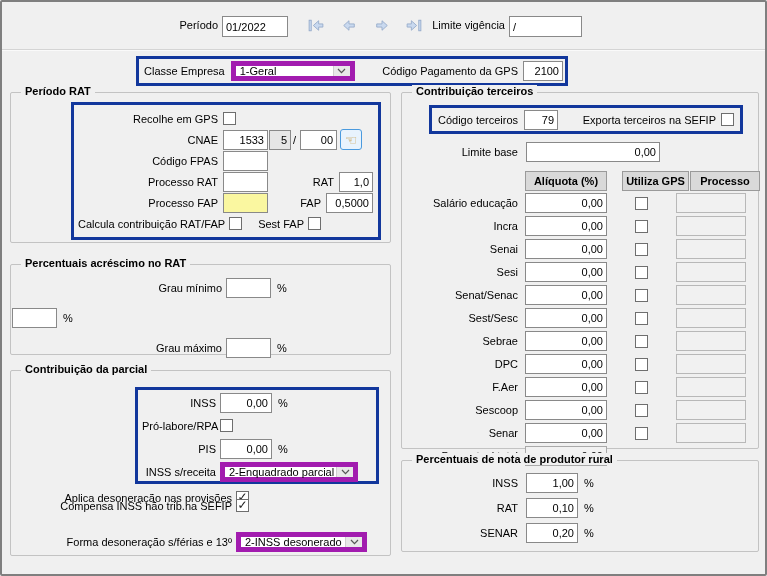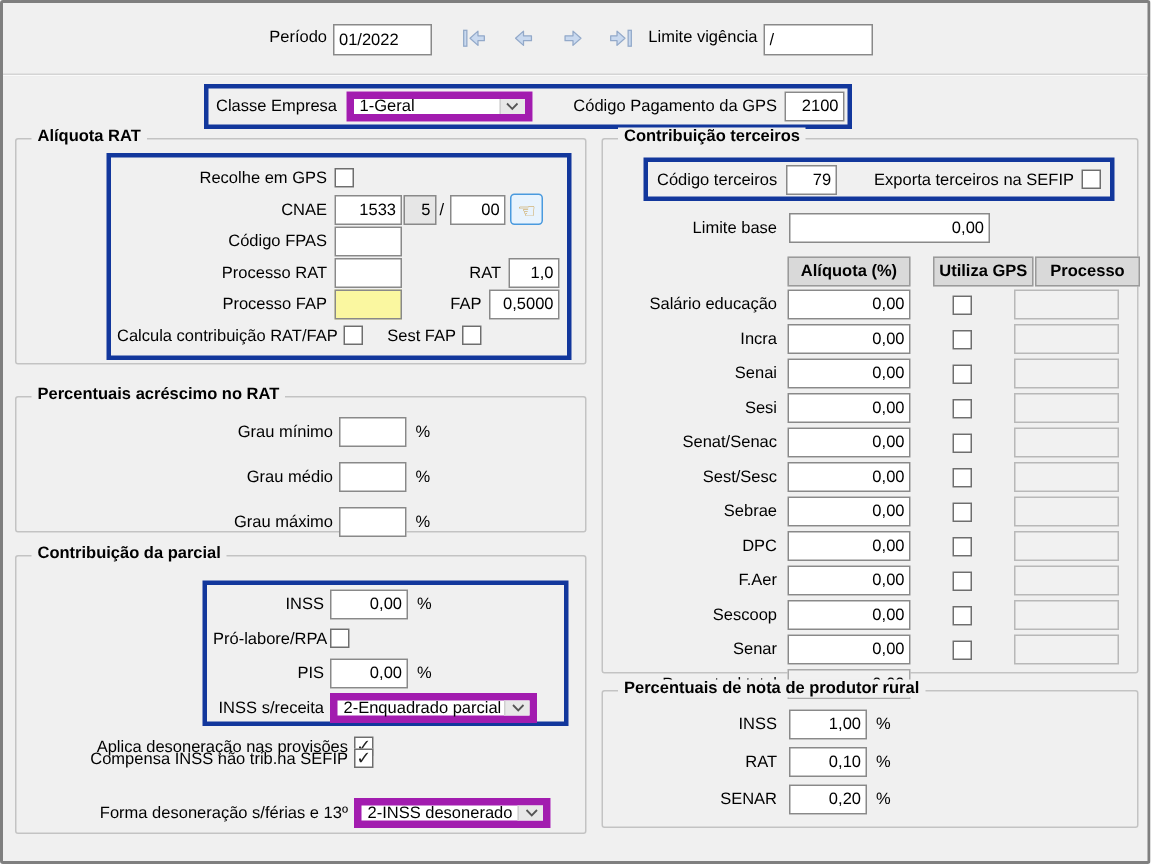--- a/index.html
+++ b/index.html
@@ -90,7 +90,7 @@
   </div>
 
   <div class="gb" style="left:8px;top:90px;width:381px;height:151px;">
-    <span class="gbt">Alíquota RAT</span>
+    <span class="gbt">Período RAT</span>
     <div class="hl" style="position:absolute;left:60px;top:9px;width:310px;height:138px;box-sizing:border-box;padding:3px 5px 0 0;">
       <div class="frow">
         <span class="rat-lbl">Recolhe em GPS</span>

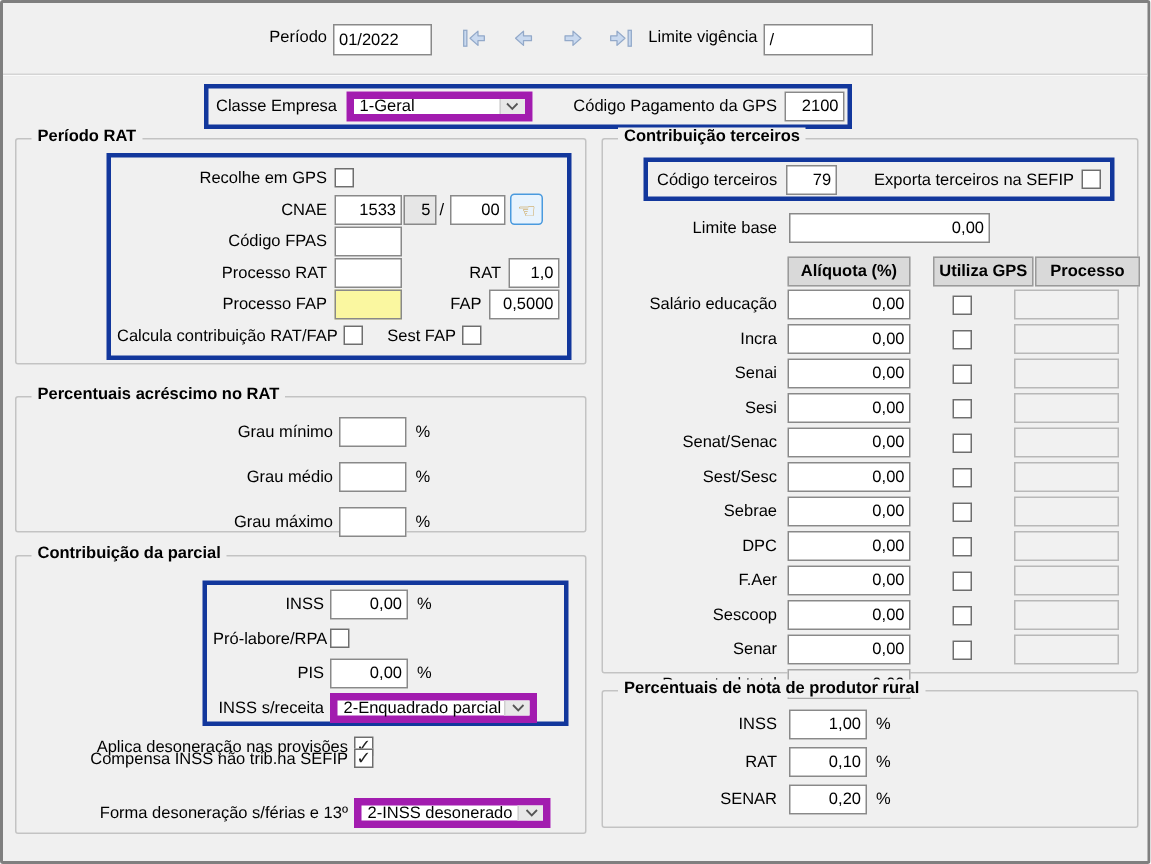--- a/index.html
+++ b/index.html
@@ -139,7 +139,6 @@
   </div>
 
   <div class="frow" style="margin-bottom:9px;margin-left:1px;">
-    <span class="perc-lbl">Grau médio</span>
     <input class="fld num" style="width: 45px;" value="">
     <span style="margin-left:6px;">%</span>
   </div>

